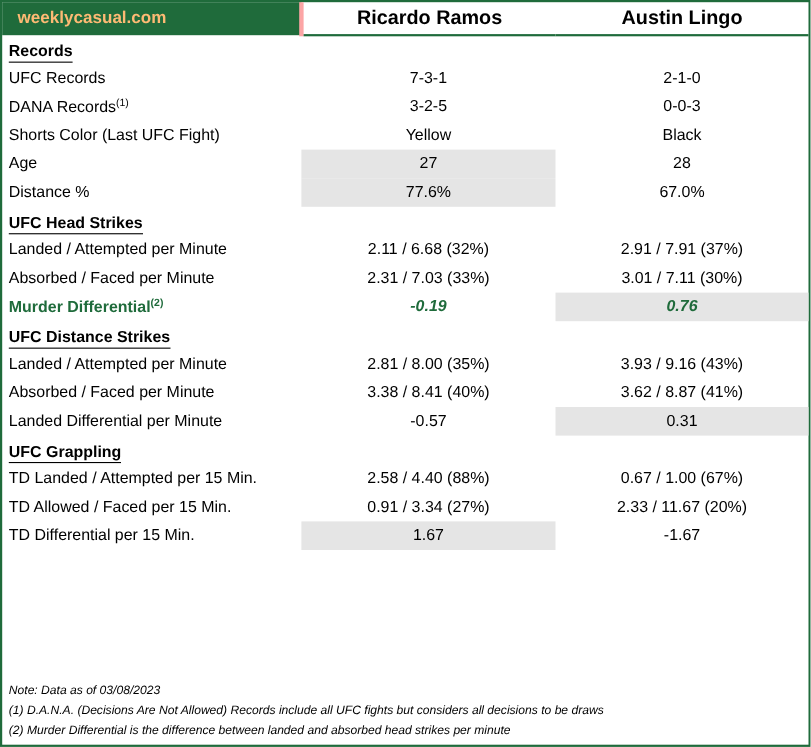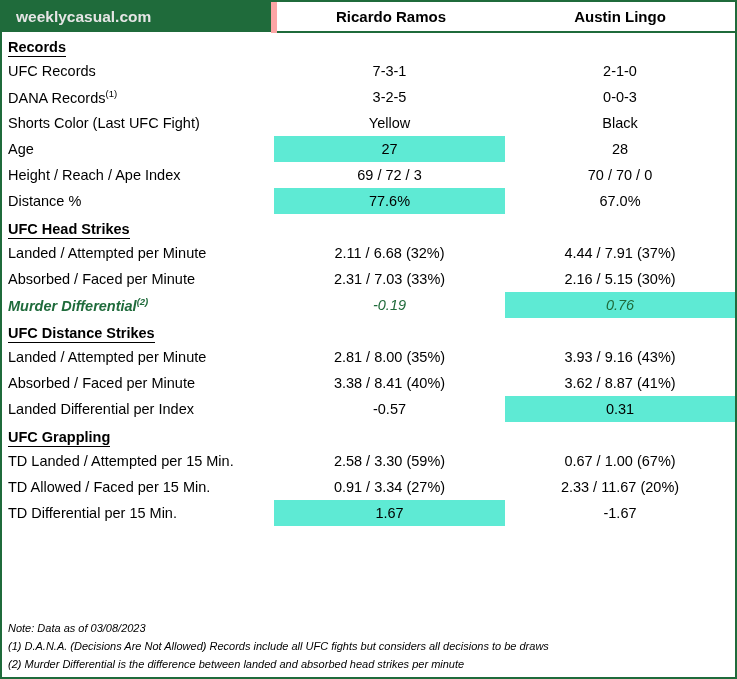--- a/index.html
+++ b/index.html
@@ -45,11 +45,11 @@
   tr.header-row { height: 30px; }
   td.brand {
     background: #1f6b3b;
-    color: #e5e5e5;
+    color: #fdba74;
     font-weight: bold;
     font-size: 15.5px;
     padding-left: 14px;
-    border-right: 6px solid #fca5a5;
+    border-right: 4px solid #fca5a5;
   }
   td.fighter {
     text-align: center;

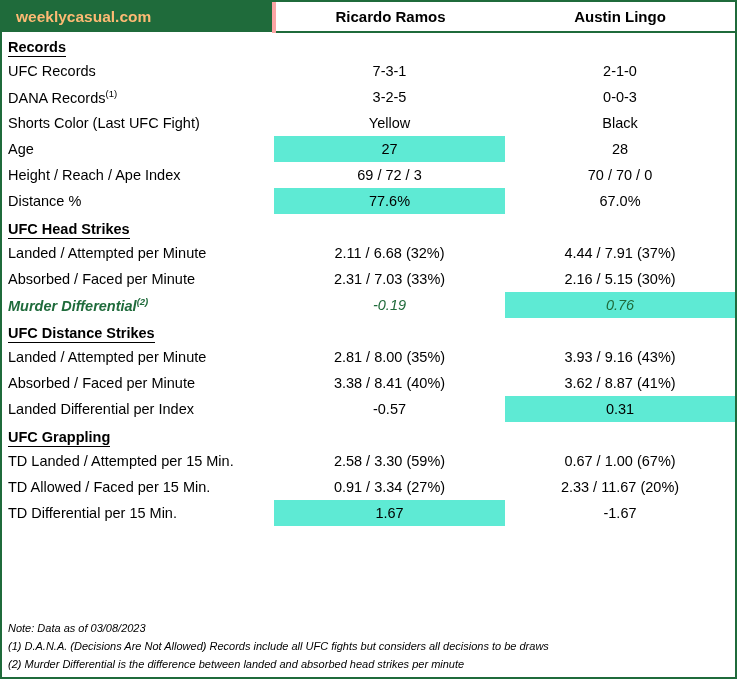--- a/index.html
+++ b/index.html
@@ -54,7 +54,7 @@
   td.fighter {
     text-align: center;
     font-weight: bold;
-    font-size: 15px;
+    font-size: 18px;
     border-bottom: 2px solid #1f6b3b;
   }
 

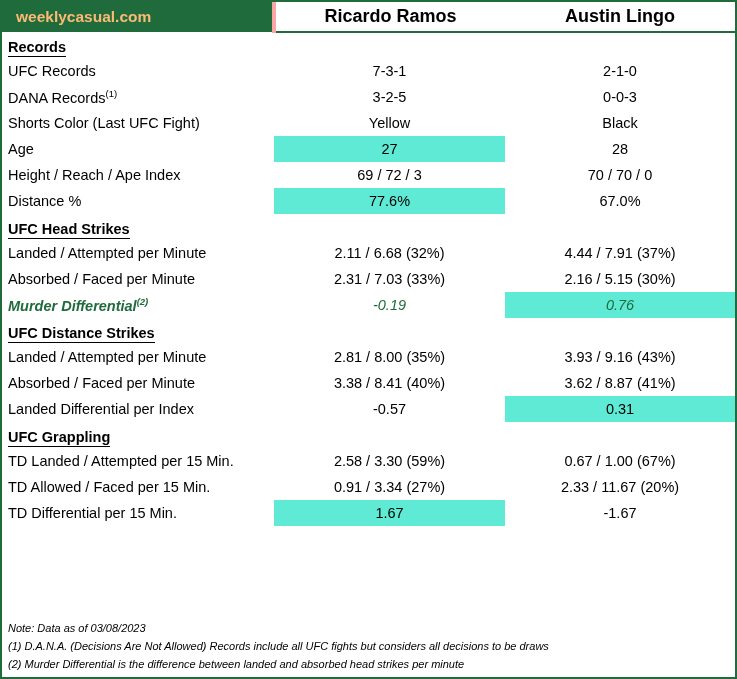--- a/index.html
+++ b/index.html
@@ -70,7 +70,7 @@
     text-align: center;
   }
 
-  .hl { background: #5eead4; }
+  .hl { background: #e5e5e5; }
 
   .murder {
     color: #1f6b3b;

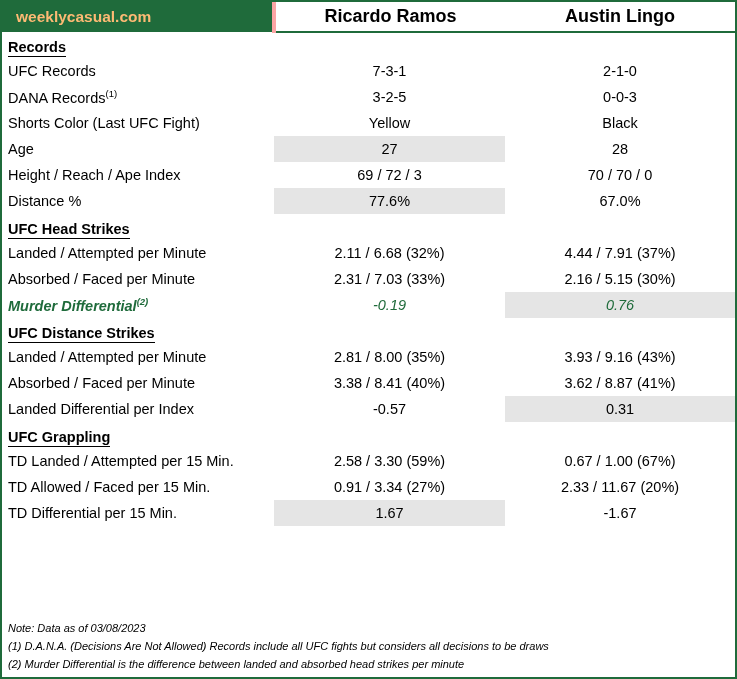--- a/index.html
+++ b/index.html
@@ -141,11 +141,6 @@
           <td class="val">28</td>
         </tr>
         <tr>
-          <td class="label"><span>Height / Reach / Ape Index</span></td>
-          <td class="val">69 / 72 / 3</td>
-          <td class="val">70 / 70 / 0</td>
-        </tr>
-        <tr>
           <td class="label"><span>Distance %</span></td>
           <td class="val hl">77.6%</td>
           <td class="val">67.0%</td>

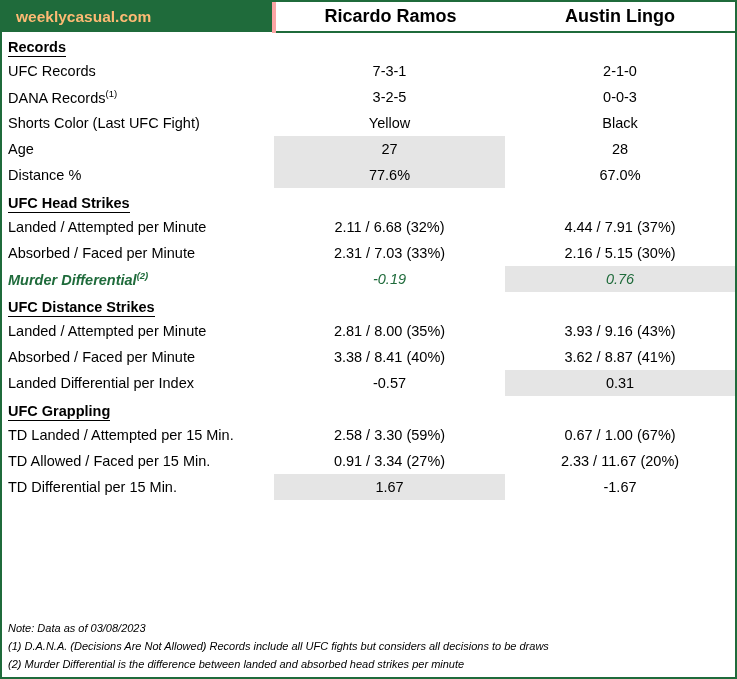--- a/index.html
+++ b/index.html
@@ -153,7 +153,7 @@
         <tr>
           <td class="label"><span>Landed / Attempted per Minute</span></td>
           <td class="val">2.11 / 6.68 (32%)</td>
-          <td class="val">4.44 / 7.91 (37%)</td>
+          <td class="val">2.91 / 7.91 (37%)</td>
         </tr>
         <tr>
           <td class="label"><span>Absorbed / Faced per Minute</span></td>

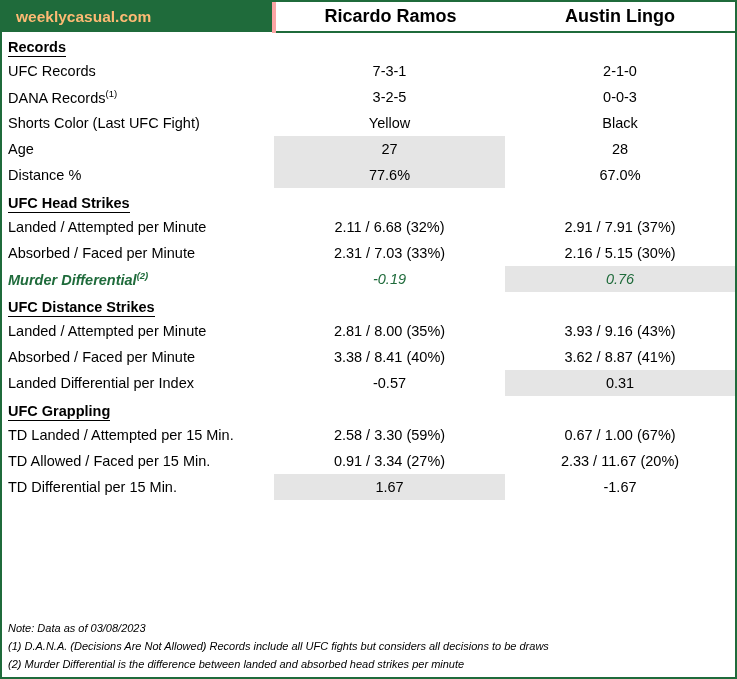--- a/index.html
+++ b/index.html
@@ -158,7 +158,7 @@
         <tr>
           <td class="label"><span>Absorbed / Faced per Minute</span></td>
           <td class="val">2.31 / 7.03 (33%)</td>
-          <td class="val">2.16 / 5.15 (30%)</td>
+          <td class="val">3.01 / 7.11 (30%)</td>
         </tr>
         <tr>
           <td class="label murder"><span>Murder Differential</span><sup>(2)</sup></td>

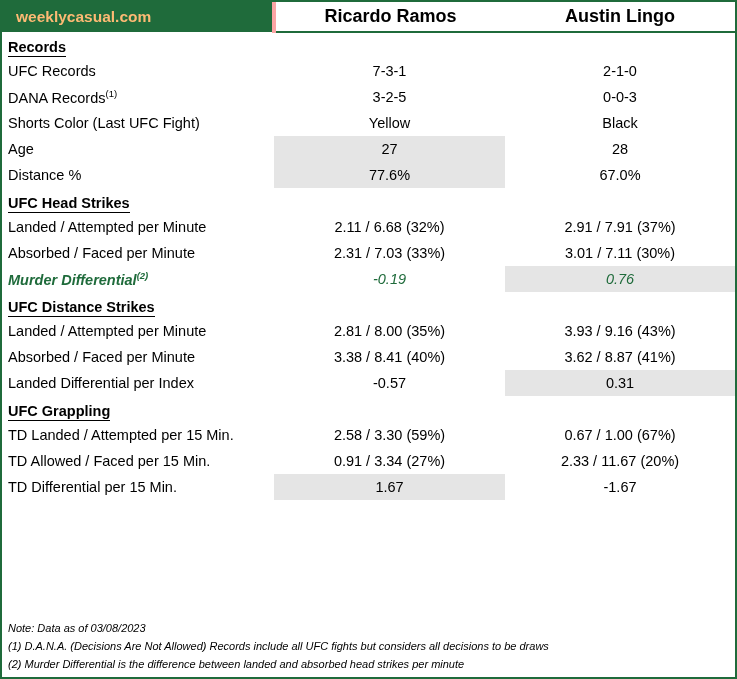--- a/index.html
+++ b/index.html
@@ -74,7 +74,6 @@
 
   .murder {
     color: #1f6b3b;
-    font-style: italic;
     font-weight: bold;
   }
   .murder-val {

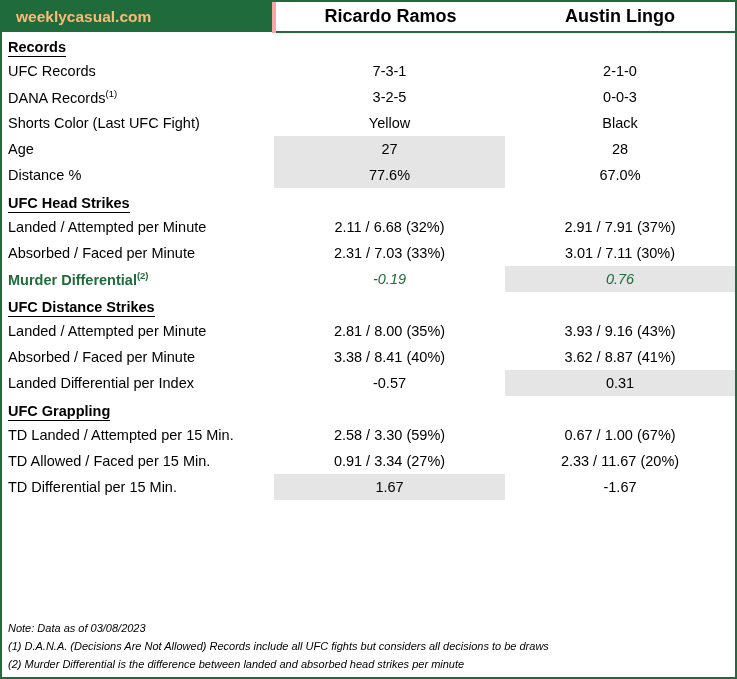--- a/index.html
+++ b/index.html
@@ -79,7 +79,7 @@
   .murder-val {
     color: #1f6b3b;
     font-style: italic;
-    font-weight: normal;
+    font-weight: bold;
   }
   sup { font-size: 9.5px; vertical-align: super; }
 

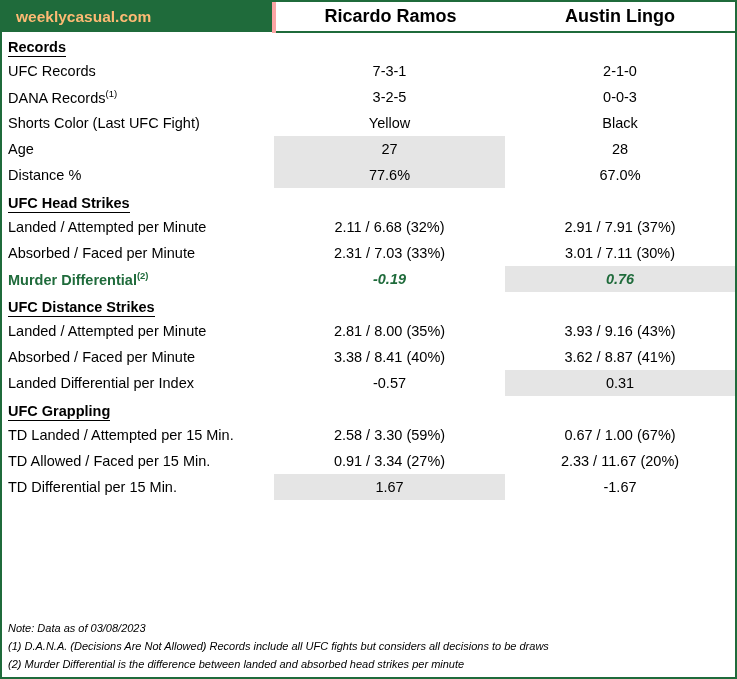--- a/index.html
+++ b/index.html
@@ -180,7 +180,7 @@
           <td class="val">3.62 / 8.87 (41%)</td>
         </tr>
         <tr>
-          <td class="label"><span>Landed Differential per Index</span></td>
+          <td class="label"><span>Landed Differential per Minute</span></td>
           <td class="val">-0.57</td>
           <td class="val hl">0.31</td>
         </tr>

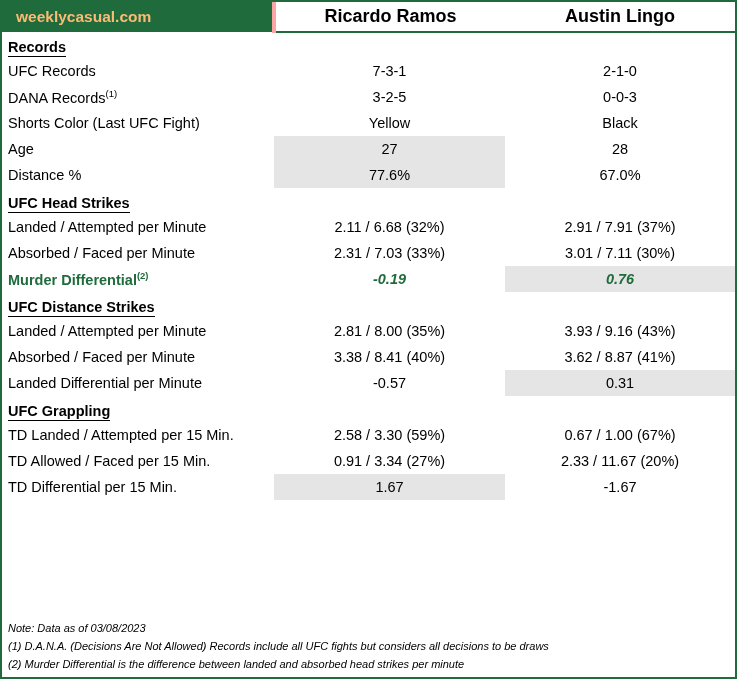--- a/index.html
+++ b/index.html
@@ -191,7 +191,7 @@
         </tr>
         <tr>
           <td class="label"><span>TD Landed / Attempted per 15 Min.</span></td>
-          <td class="val">2.58 / 3.30 (59%)</td>
+          <td class="val">2.58 / 4.40 (88%)</td>
           <td class="val">0.67 / 1.00 (67%)</td>
         </tr>
         <tr>

